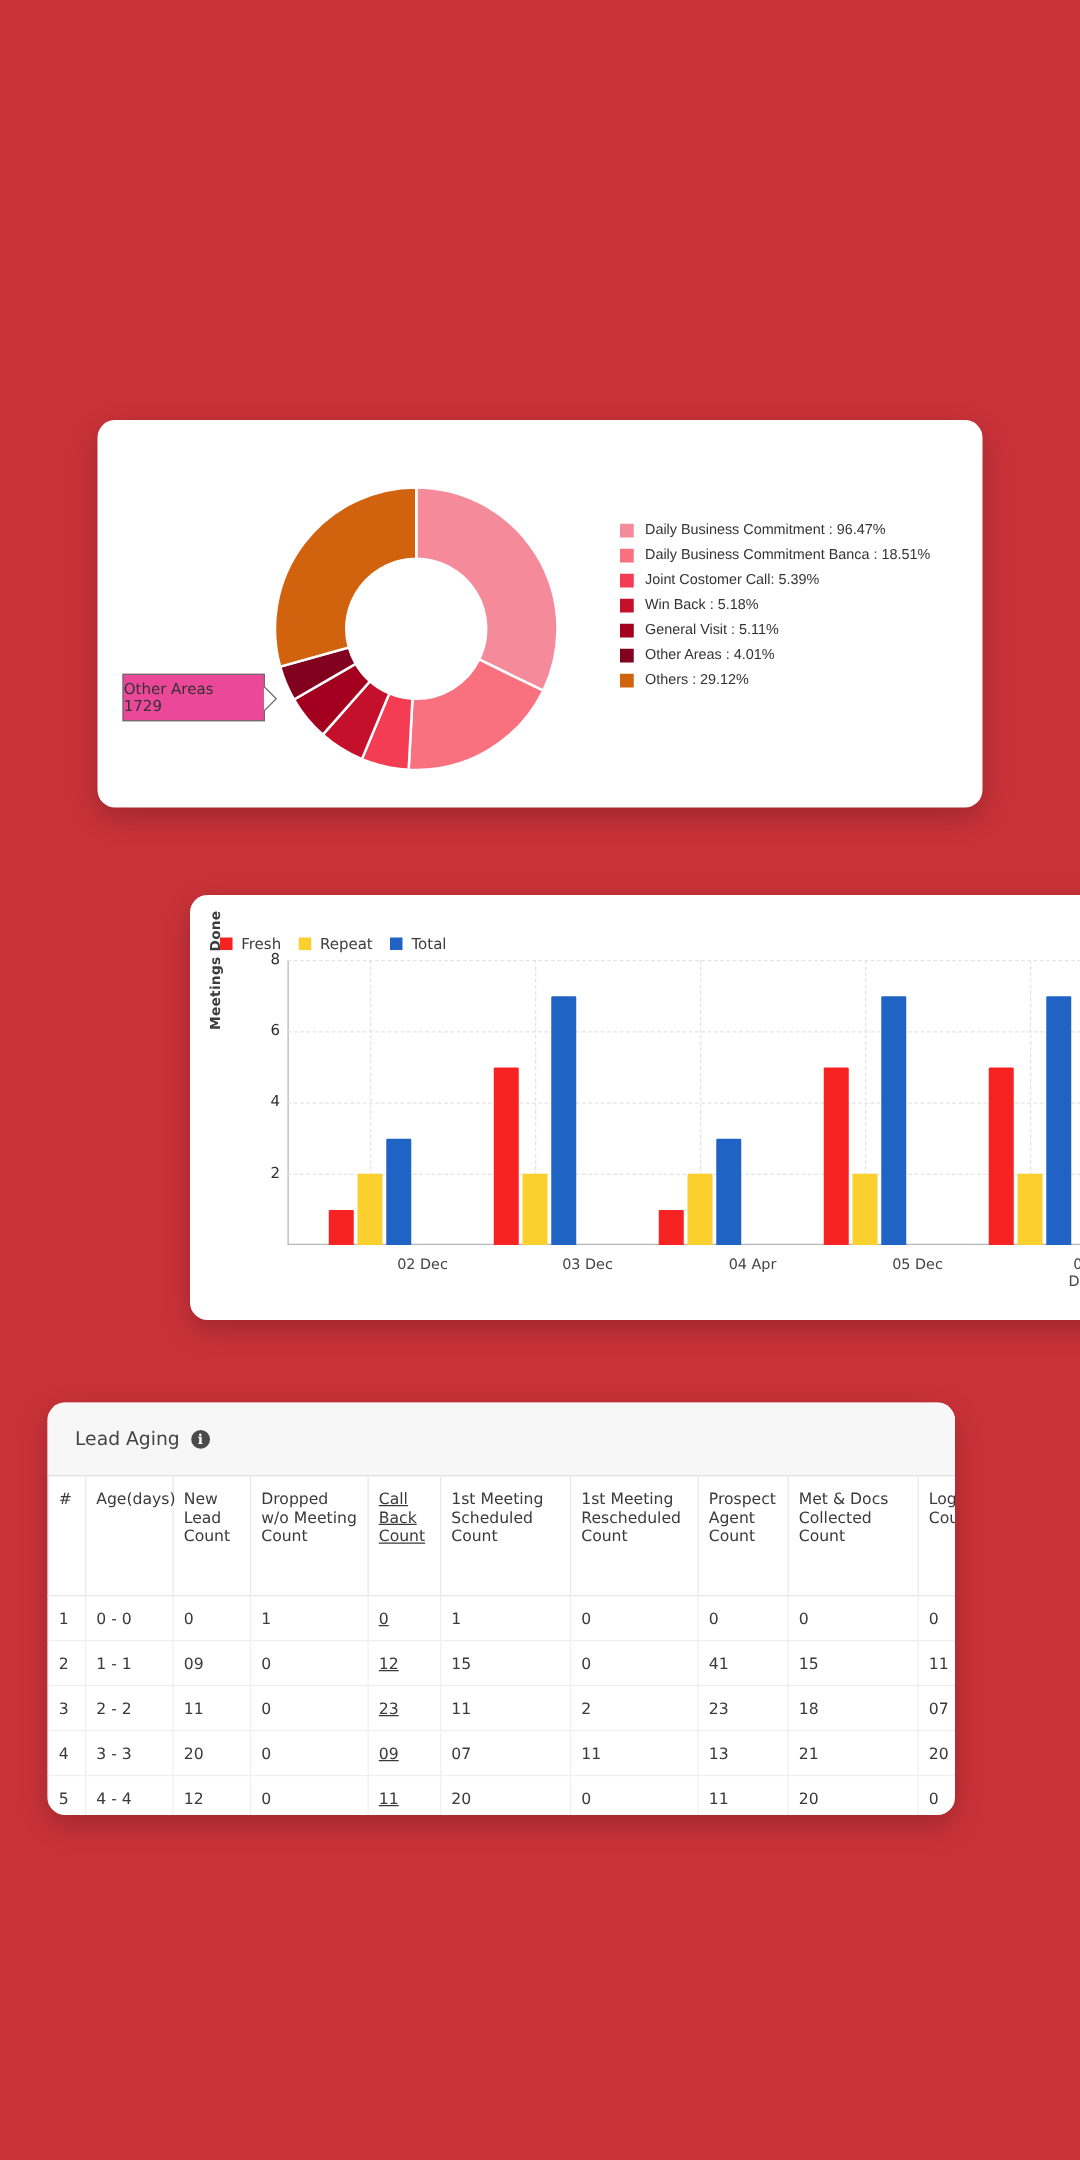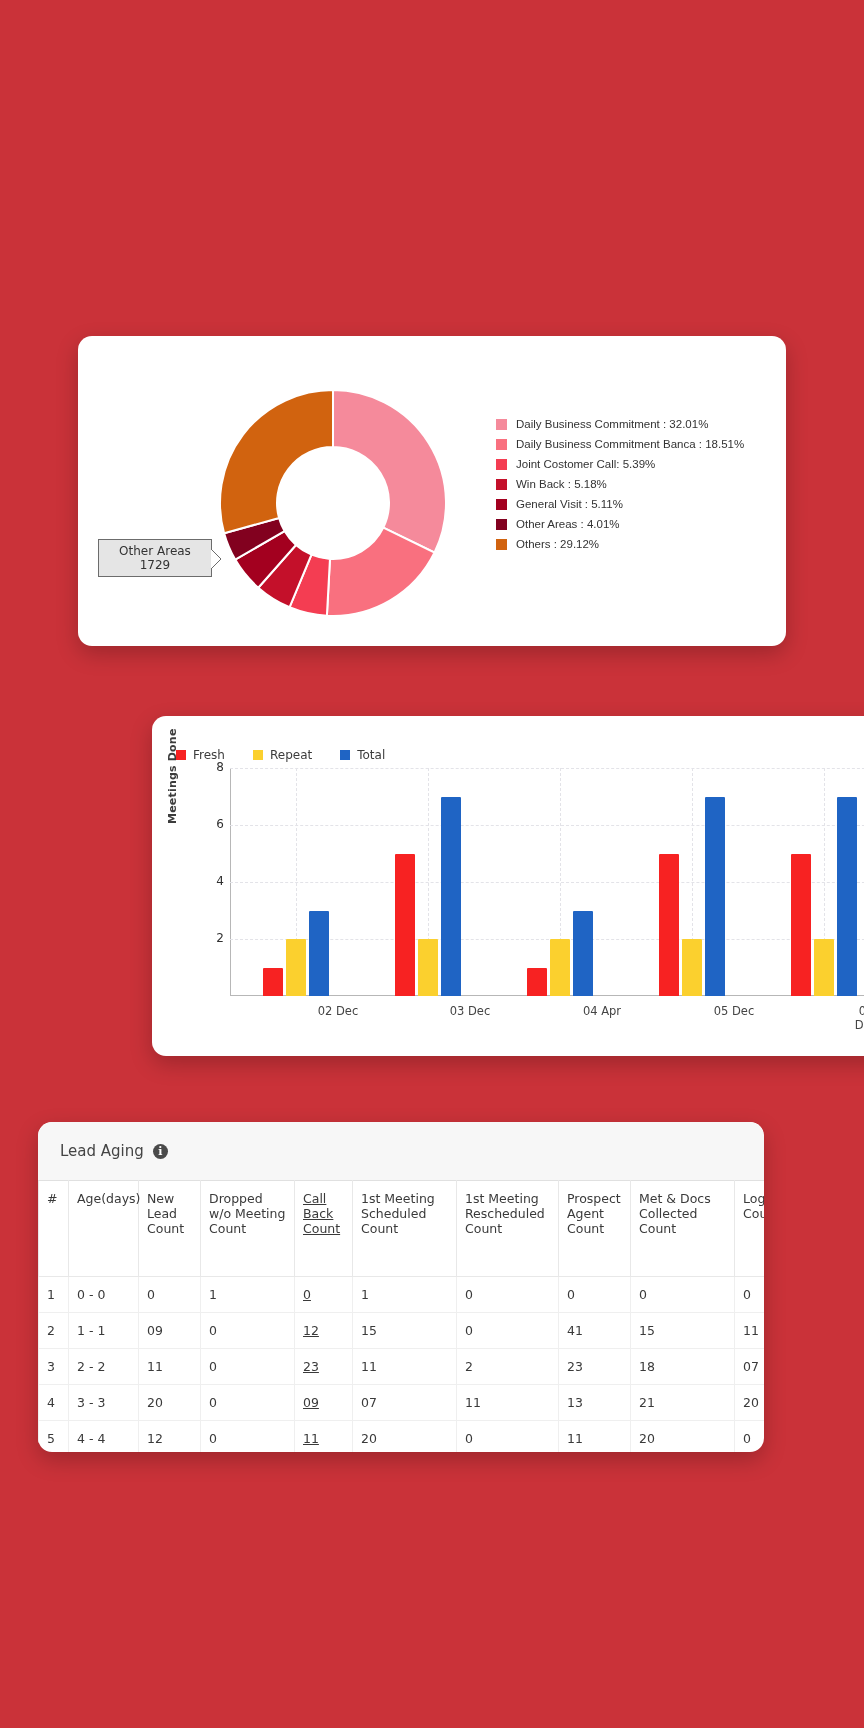--- a/index.html
+++ b/index.html
@@ -153,7 +153,7 @@
     <div class="legend" id="donut-legend">
         <div class="legend-row">
           <span class="legend-sw" style="background: rgb(245, 138, 155);"></span>
-          <span class="legend-label">Daily Business Commitment : 32.01%</span>
+          <span class="legend-label">Daily Business Commitment : 96.47%</span>
         </div>
         <div class="legend-row">
           <span class="legend-sw" style="background: rgb(249, 112, 127);"></span>

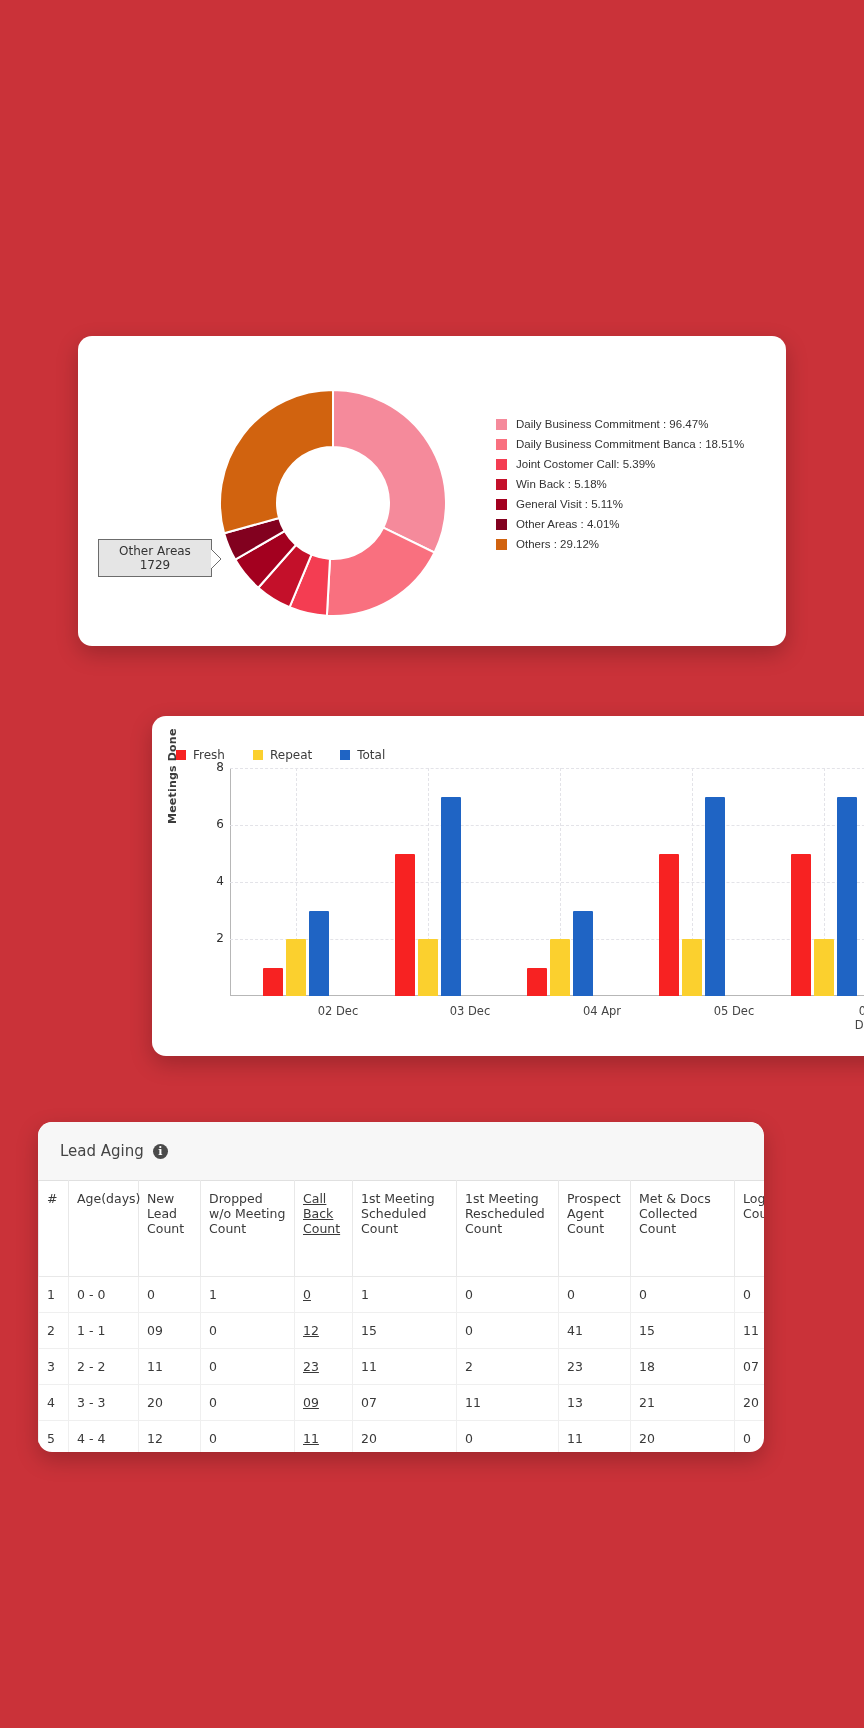--- a/index.html
+++ b/index.html
@@ -39,9 +39,9 @@
   .tooltip {
     position:absolute; left:20px; top:203px;
     width:114px; height:38px;
-    border:1px solid #6c6c6c; background:#e5e5e5;
+    border:1px solid #6c6c6c; background:#ec4899;
     font-family:"DejaVu Sans", sans-serif;
-    font-size:12px; color:#333; text-align:center;
+    font-size:12px; color:#333; 
     display:flex; flex-direction:column; justify-content:center;
     line-height:14px;
   }

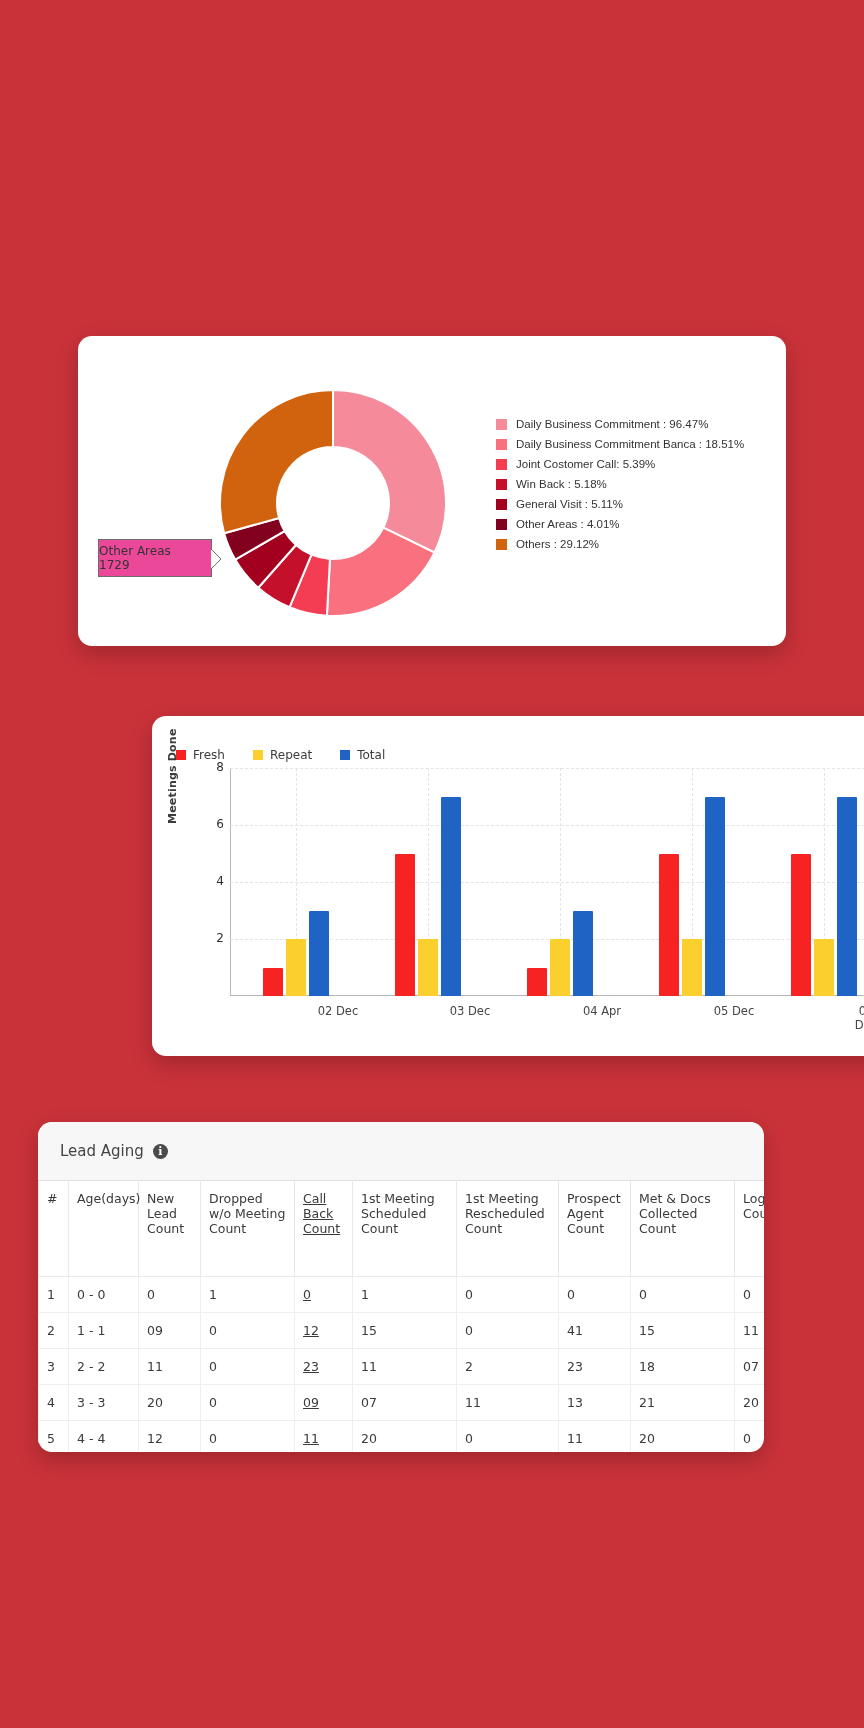--- a/index.html
+++ b/index.html
@@ -59,7 +59,7 @@
     left:152px; top:716px; width:760px; height:340px;
     border-radius:14px;
   }
-  .bar-legend { position:absolute; left:24px; top:32px; display:flex; gap:28px; align-items:center; }
+  .bar-legend { position:absolute; left:24px; top:32px; display:flex; gap:14px; align-items:center; }
   .bar-legend-item { display:flex; align-items:center; gap:7px; }
   .bl-sw { width:10px; height:10px; }
   .bl-text { font-size:12px; color:#3c3c3c; font-family:"DejaVu Sans", sans-serif; }

